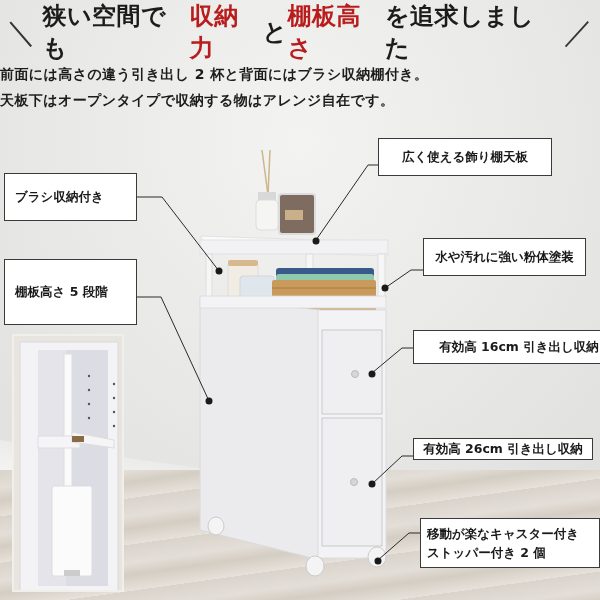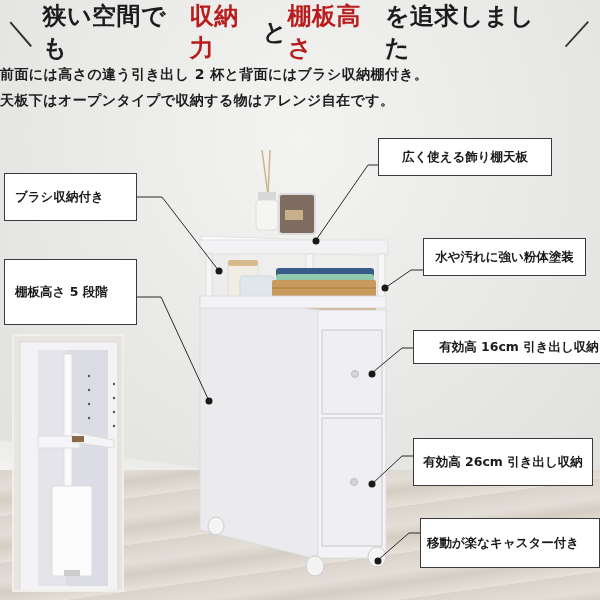--- a/index.html
+++ b/index.html
@@ -187,7 +187,7 @@
   <span>有効高 16cm 引き出し収納</span>
 </div>
 
-<div class="callout" style="left:413px; top:438px; width:180px; height:48px; align-items:center; padding:0 6px;text-align:right;">
+<div class="callout" style="left:413px; top:438px; width:180px; height:22px; align-items:center; padding:0 6px;text-align:right;">
   <span>有効高 26cm 引き出し収納</span>
 </div>
 

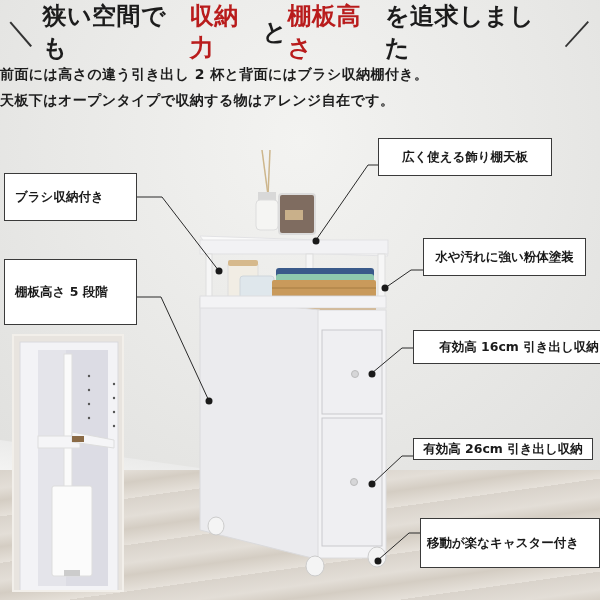--- a/index.html
+++ b/index.html
@@ -193,6 +193,7 @@
 
 <div class="callout" style="left:420px; top:518px; width:180px; height:50px; padding:0 6px; line-height:1.55;">
   <span>移動が楽なキャスター付き</span>
+  <span>ストッパー付き 2 個</span>
 </div>
 
 </body></html>

